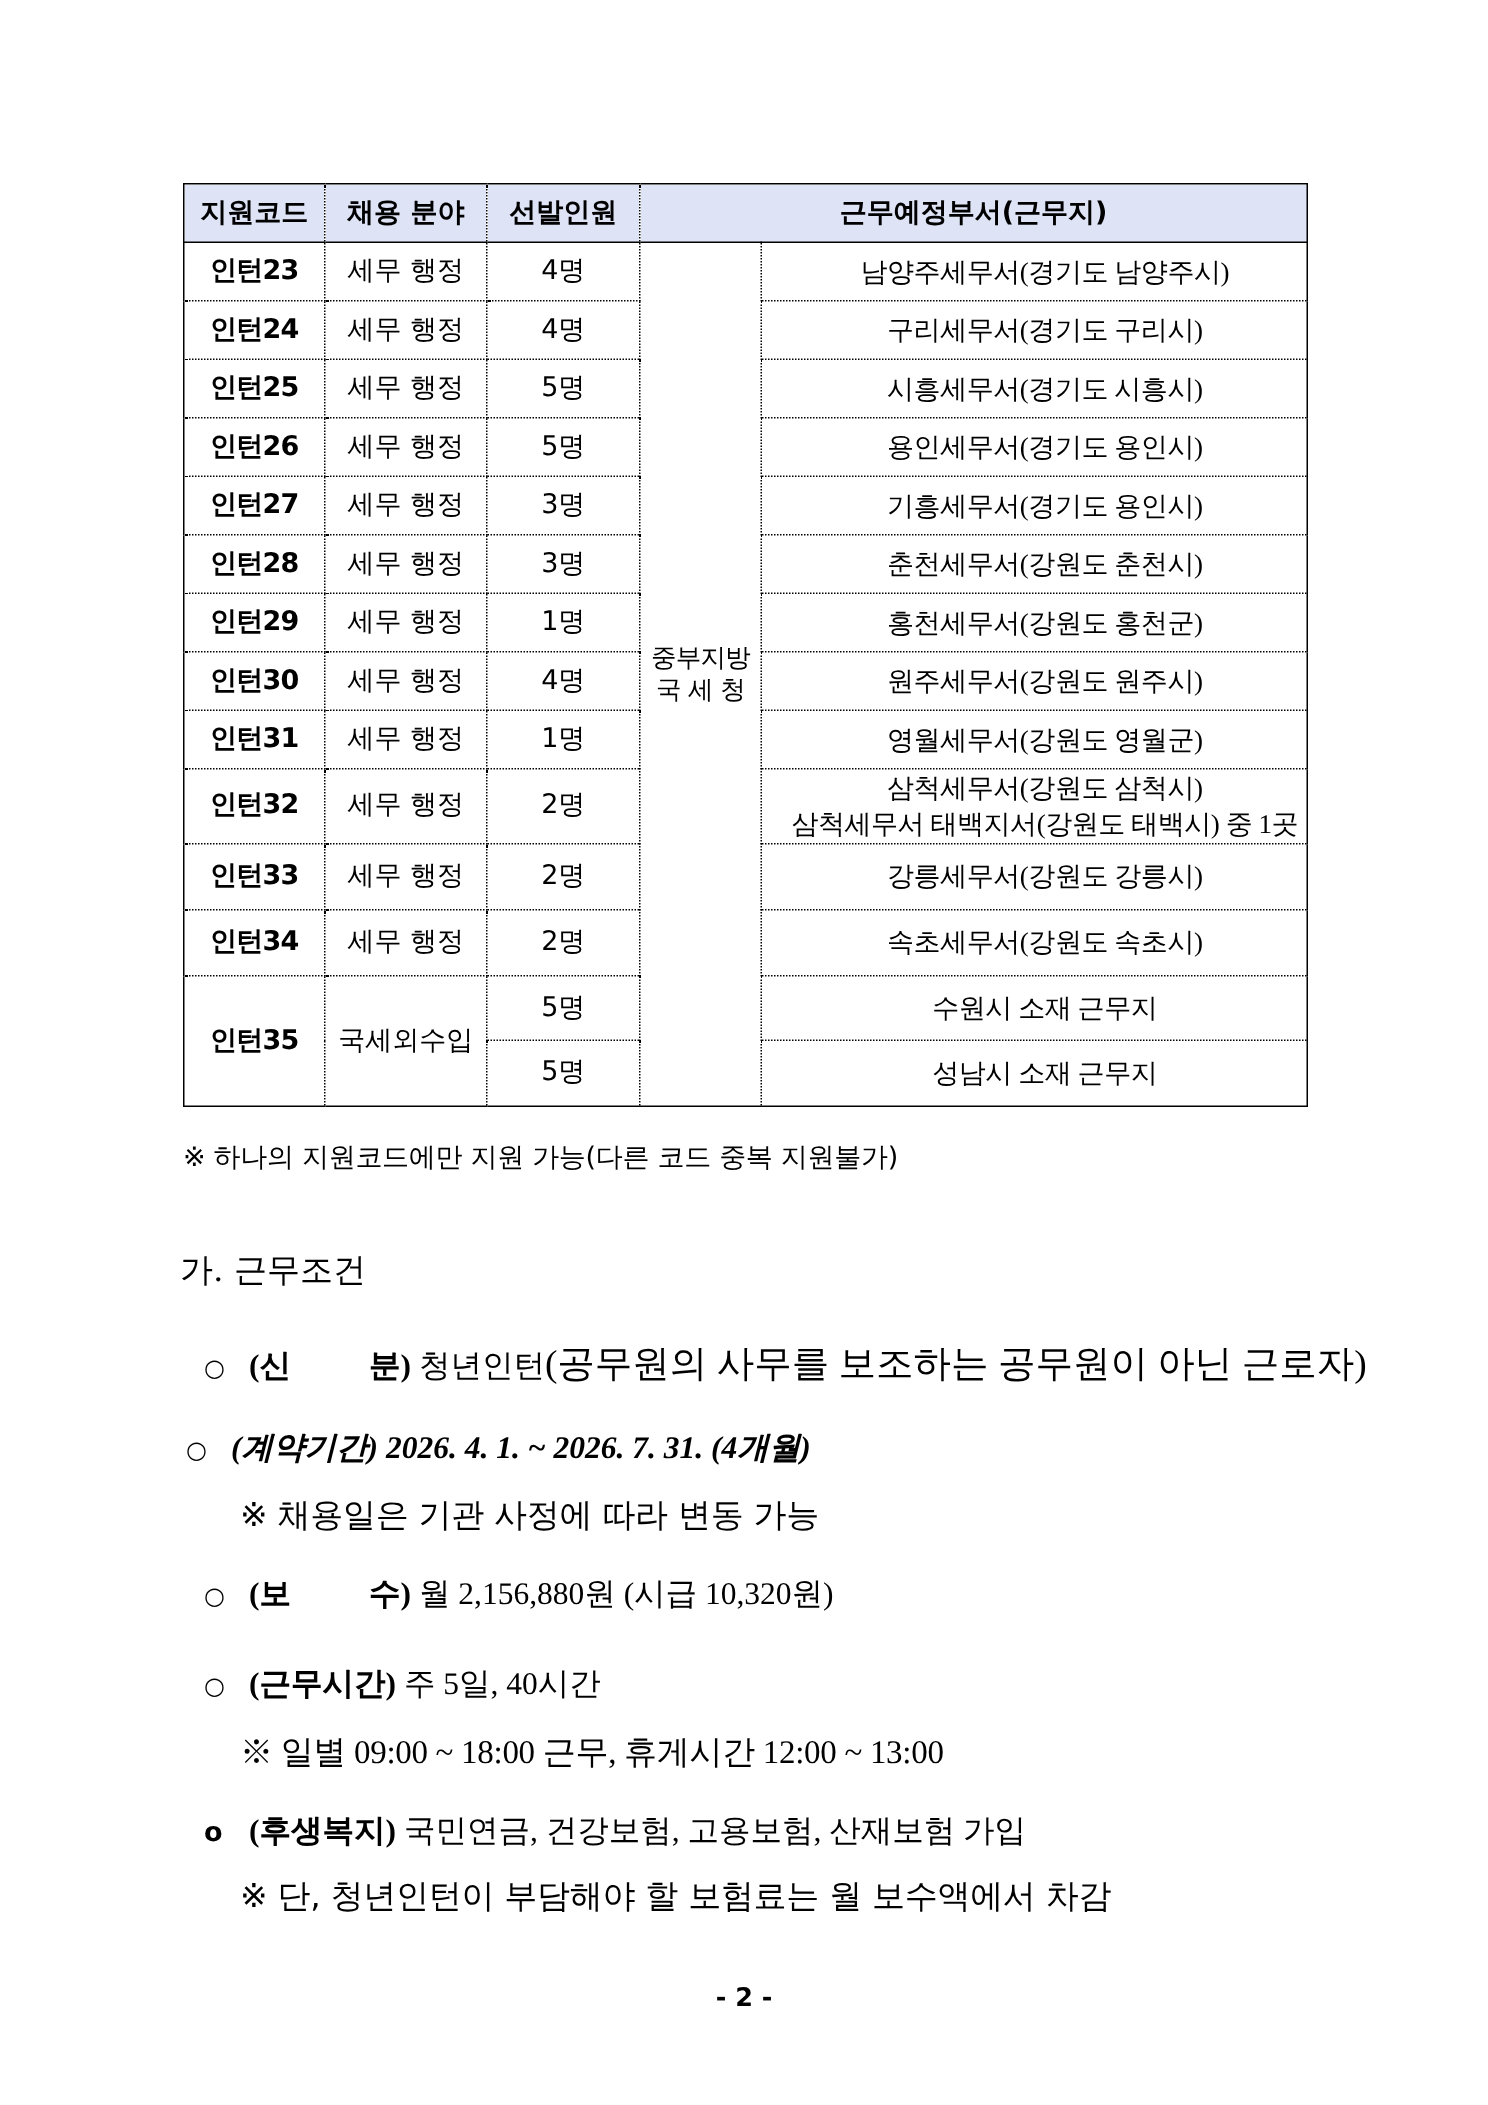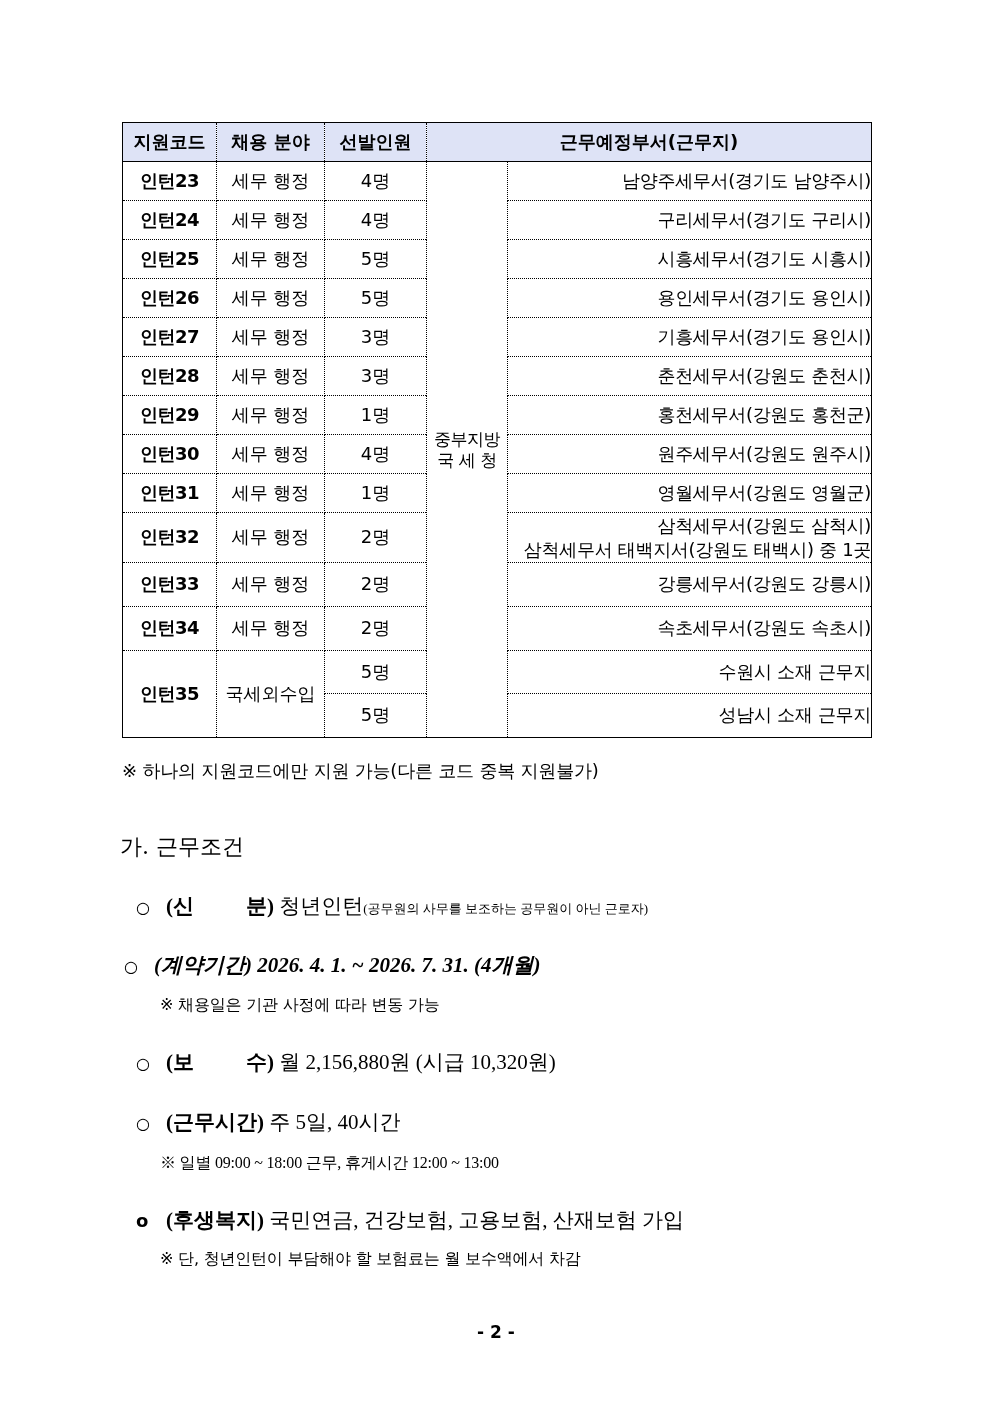--- a/index.html
+++ b/index.html
@@ -14,7 +14,7 @@
   .tbl th:last-child, .tbl td.last { border-right: 1.5px solid #000; margin-top: 28px; }
   .tbl tr.lastrow td { border-bottom: 1.5px solid #000; }
   .tbl td.code { font-weight: bold; letter-spacing: -0.5px; }
-  .tbl td.loc { text-align: right; padding-left: 14px; letter-spacing: -0.3px; }
+  .tbl td.loc { text-align: center; padding-left: 14px; letter-spacing: -0.3px; font-family: Liberation Serif, serif; }
   .tbl td.org { font-size: 17px; line-height: 1.2; letter-spacing: -0.5px; border-bottom: 1.5px solid #000; }
   .tbl td.org span { display: block; }
   .loc2 span { display: block; }

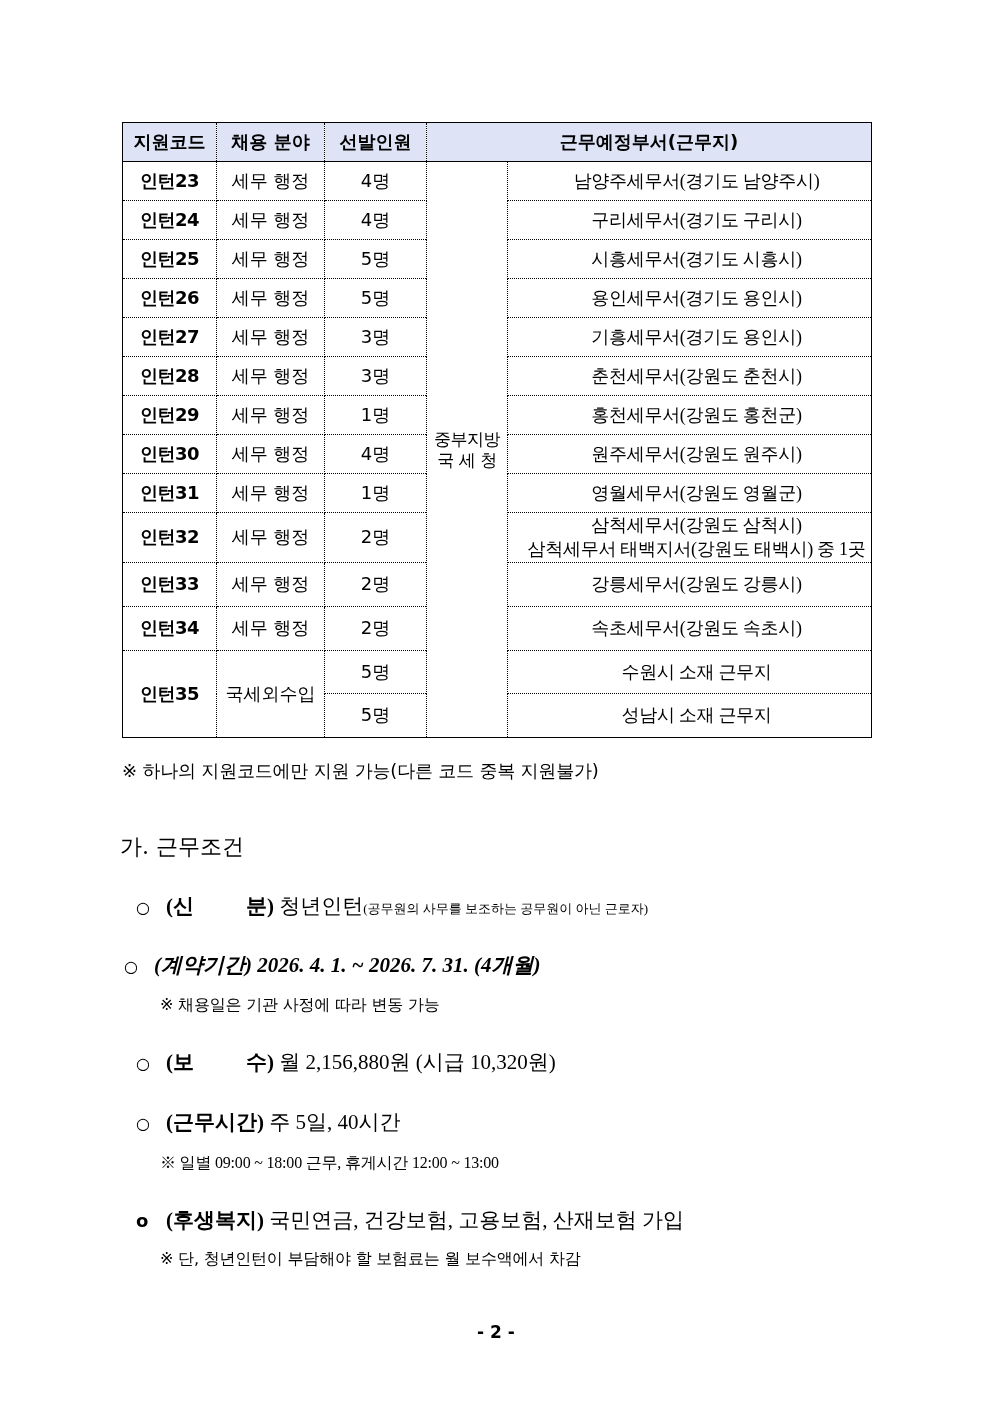--- a/index.html
+++ b/index.html
@@ -148,7 +148,7 @@
 
 <div class="abs bullet-line" style="left:136px; top:892px;">
   <span class="mark">○</span><span class="label"><span>(신</span><span class="gap"></span><span>분)</span></span>
-  <span>청년인턴</span><span style="font-size:13px;">(공무원의 사무를 보조하는 공무원이 아닌 근로자)</span>
+  <span>청년인턴</span><span style="font-size:25px;">(공무원의 사무를 보조하는 공무원이 아닌 근로자)</span>
 </div>
 
 <div class="abs bullet-line" style="left:124px; top:951px;font-style:italic;">

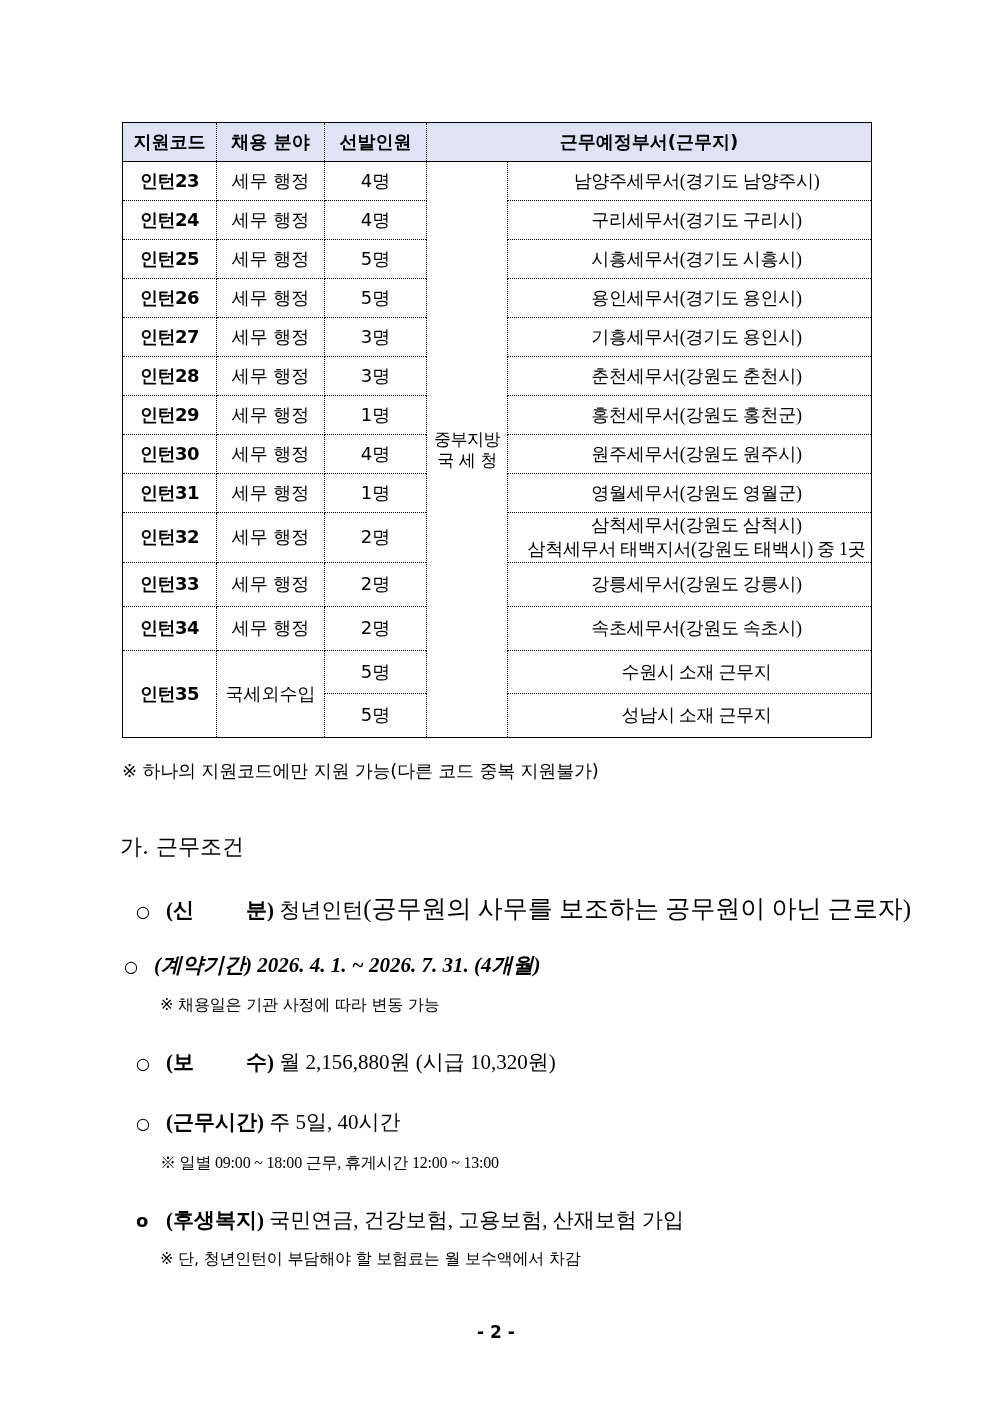--- a/index.html
+++ b/index.html
@@ -27,7 +27,7 @@
   .bullet-line .label { font-weight: bold; }
   .bullet-line .label .gap { display: inline-block; width: 52px; }
   .bold { font-weight: bold; }
-  .sub { font-family: "DejaVu Sans", sans-serif; font-size: 16px; white-space: nowrap; letter-spacing: -0.2px; }
+  .sub { font-family: "DejaVu Sans", sans-serif; font-size: 22px; white-space: nowrap; letter-spacing: -0.2px; }
   .pagenum { font-family: "DejaVu Sans", sans-serif; font-weight: bold; font-size: 17px; }
 </style>
 </head>

